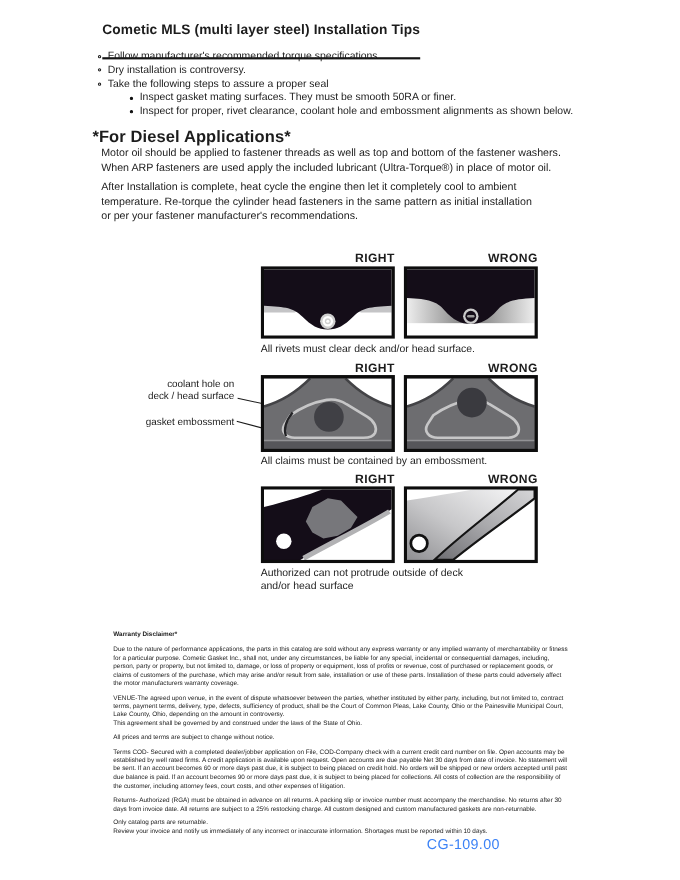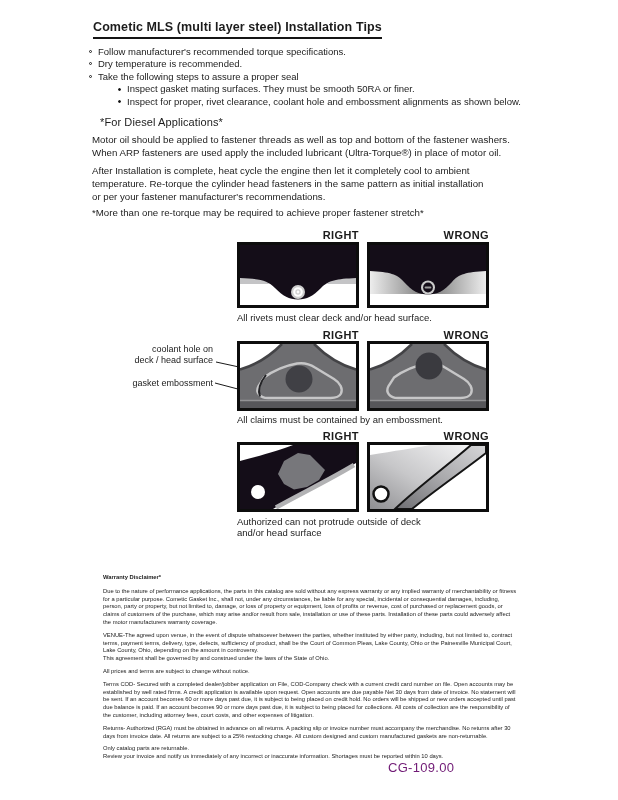--- a/index.html
+++ b/index.html
@@ -12,7 +12,7 @@
   .abs { position:absolute; }
   .title {
     left:93px; top:20px; font-size:12.5px; font-weight:bold;
-    border-bottom:2px solid #151515; padding-bottom:3px; letter-spacing:.1px;
+    border-bottom:2px solid #151515; padding-bottom:18px; letter-spacing:.1px;
     display:inline-block; white-space:nowrap;
   }
   .bullets { left:89px; top:46px; font-size:9.5px; line-height:12.4px; }

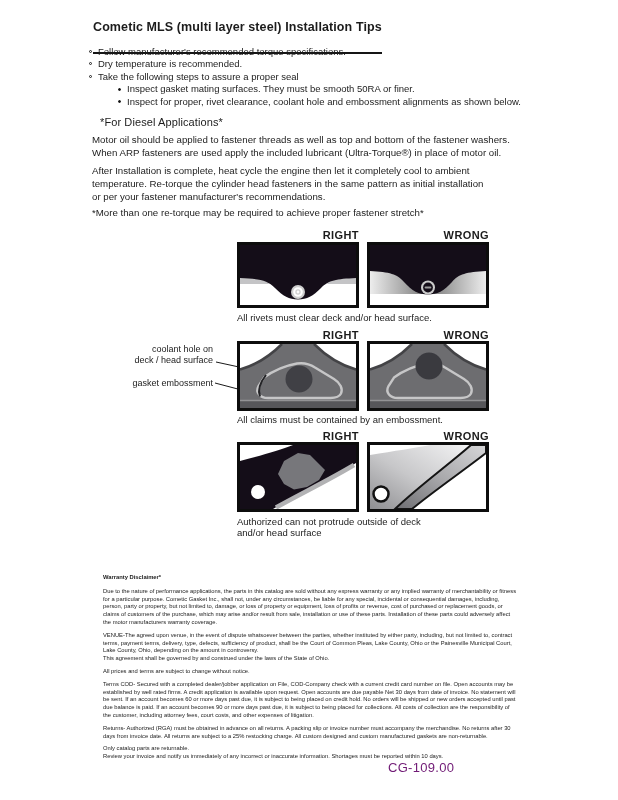--- a/index.html
+++ b/index.html
@@ -46,7 +46,7 @@
 
   <div class="abs bullets">
     <div class="b-row"><span class="mk"></span><span>Follow manufacturer's recommended torque specifications.</span></div>
-    <div class="b-row"><span class="mk"></span><span>Dry temperature is recommended.</span></div>
+    <div class="b-row"><span class="mk"></span><span>Dry installation is controversy.</span></div>
     <div class="b-row"><span class="mk"></span><span>Take the following steps to assure a proper seal</span></div>
     <div class="b-row sub"><span class="mk"></span><span>Inspect gasket mating surfaces.  They must be smooth 50RA or finer.</span></div>
     <div class="b-row sub"><span class="mk"></span><span>Inspect for proper, rivet clearance, coolant hole and embossment alignments as shown below.</span></div>

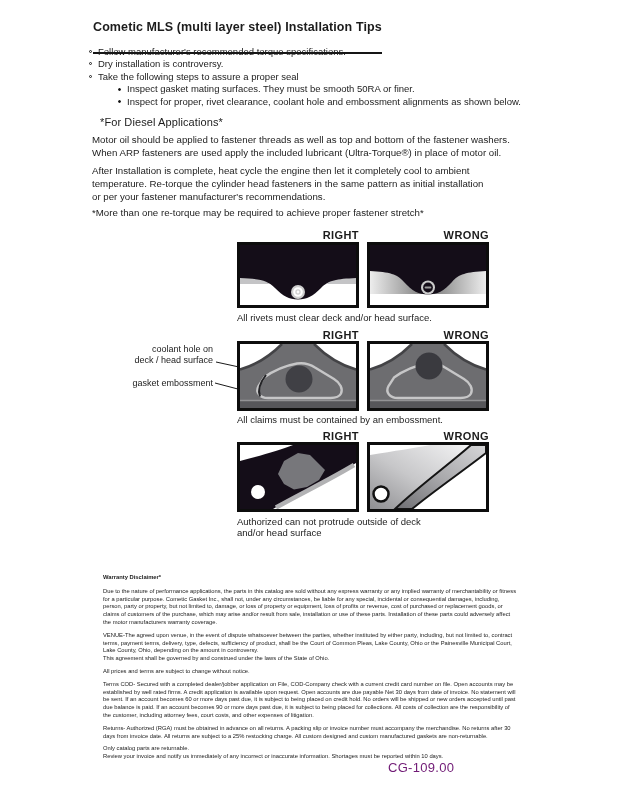--- a/index.html
+++ b/index.html
@@ -23,7 +23,7 @@
   }
   .sub { margin-left:29px; }
   .sub .mk { background:#111; border:1px solid #111; width:3px; height:3px; top:4.5px; }
-  .h-diesel { left:100px; top:116px; font-size:11px; font-weight:normal; letter-spacing:.1px; }
+  .h-diesel { left:84px; top:116px; font-size:15px; font-weight:bold; letter-spacing:.1px; }
   .body-p { left:92px; font-size:9.7px; line-height:13.2px; white-space:pre-line; width:470px; }
   .p1 { top:133px; }
   .p2 { top:164px; }

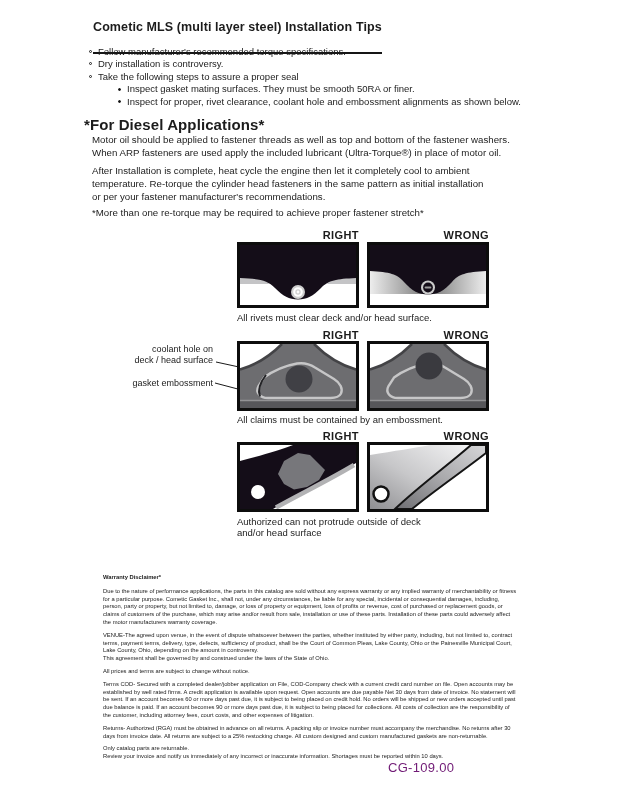--- a/index.html
+++ b/index.html
@@ -58,7 +58,6 @@
   <div class="abs body-p p2">After Installation is complete, heat cycle the engine then let it completely cool to ambient
 temperature. Re-torque the cylinder head fasteners in the same pattern as initial installation
 or per your fastener manufacturer's recommendations.</div>
-  <div class="abs body-p pnote">*More than one re-torque may be required to achieve proper fastener stretch*</div>
 
   <div class="abs rw-label" style="left:237px; top:229px;">RIGHT</div>
   <div class="abs rw-label" style="left:367px; top:229px;">WRONG</div>

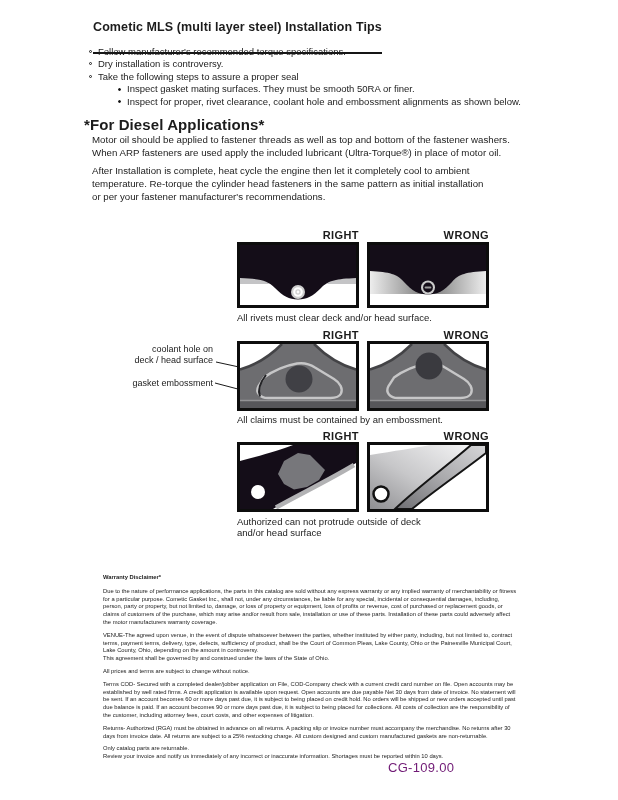--- a/index.html
+++ b/index.html
@@ -35,7 +35,7 @@
   .legal { left:103px; top:574px; width:414px; font-size:5.8px; line-height:7.8px; color:#222; }
   .legal p { margin:0 0 5px 0; white-space:pre-line; }
   .legal .lh { font-weight:bold; margin-bottom:6px; }
-  .page-code { left:388px; top:760px; font-size:13px; letter-spacing:.3px; color:#701a75; }
+  .page-code { left:388px; top:760px; font-size:13px; letter-spacing:.3px; color:#3b82f6; }
 </style>
 </head>
 <body>

